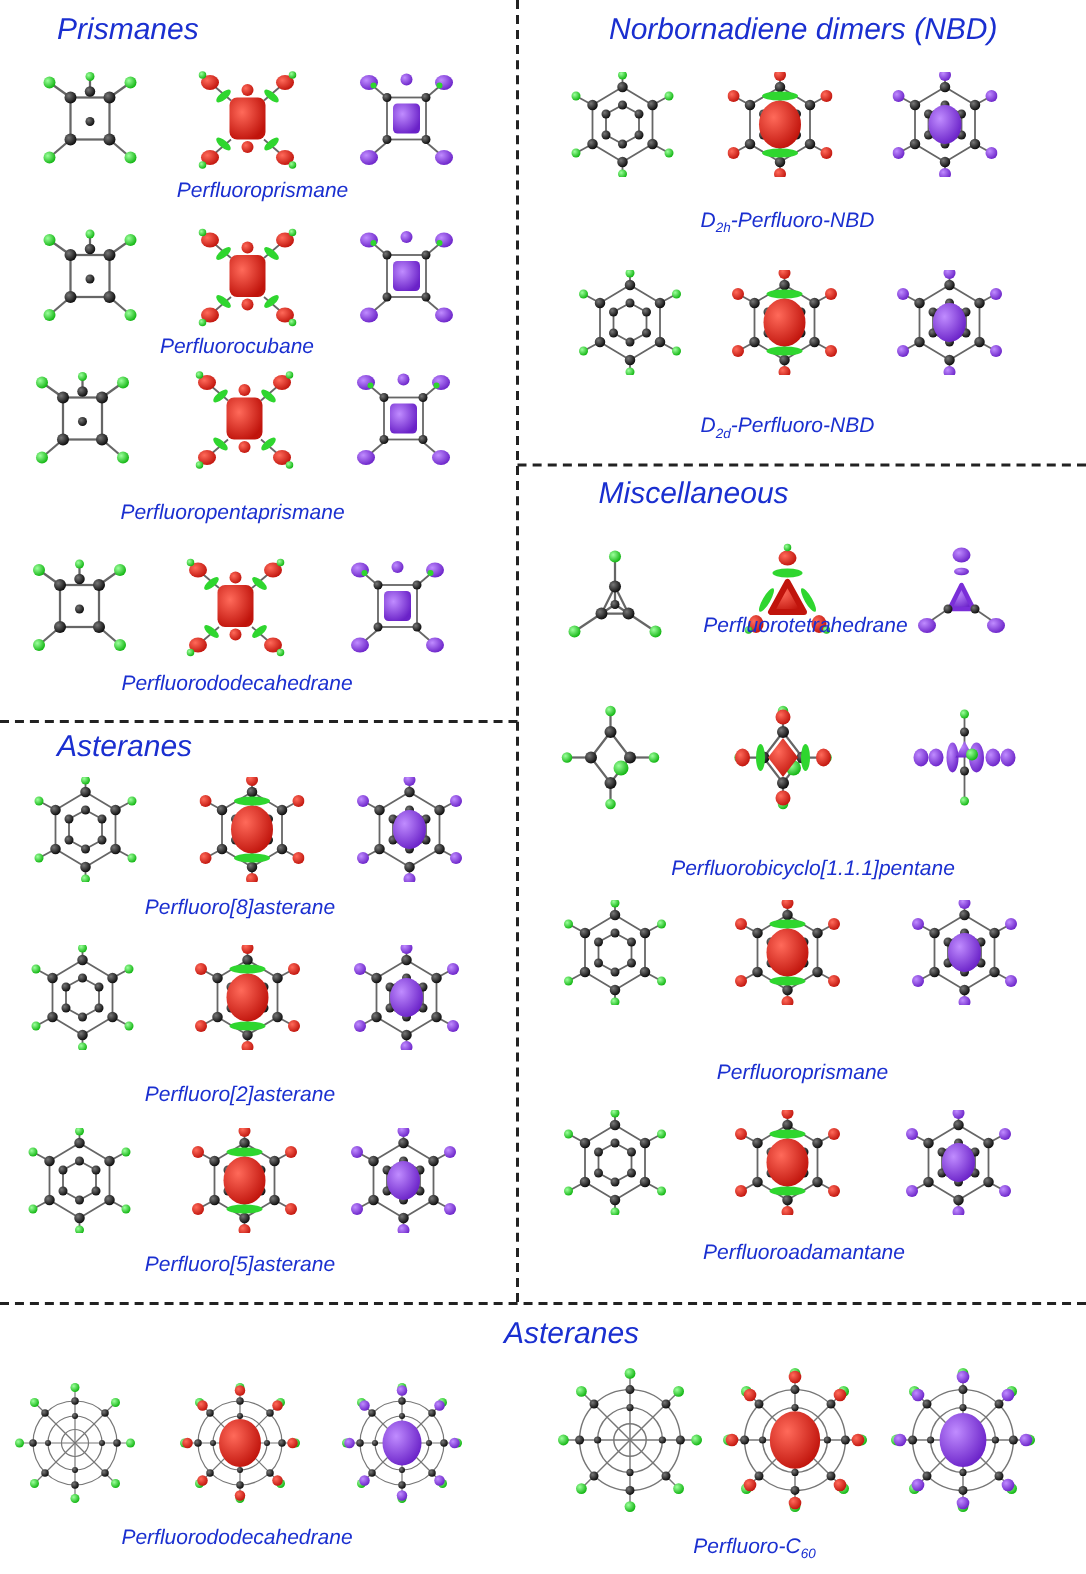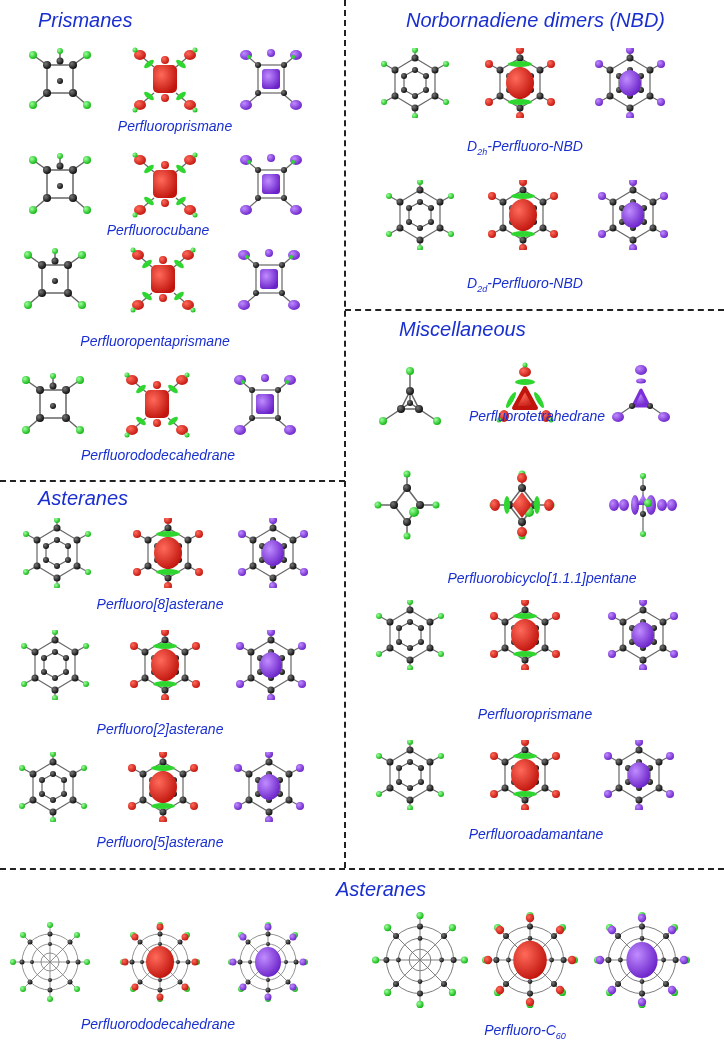--- a/index.html
+++ b/index.html
@@ -582,7 +582,7 @@
         <use href="#orbPurpleBall"></use>
       </svg>
     </div>
-  <div class="caption" style="left:525px;top:1022px"><span>Perfluoro-C</span><sub>60</sub></div>
+  <div class="caption" style="left:503px;top:1022px"><span>Perfluoro-C</span><sub>60</sub></div>
 </section>
 
 </body></html>

